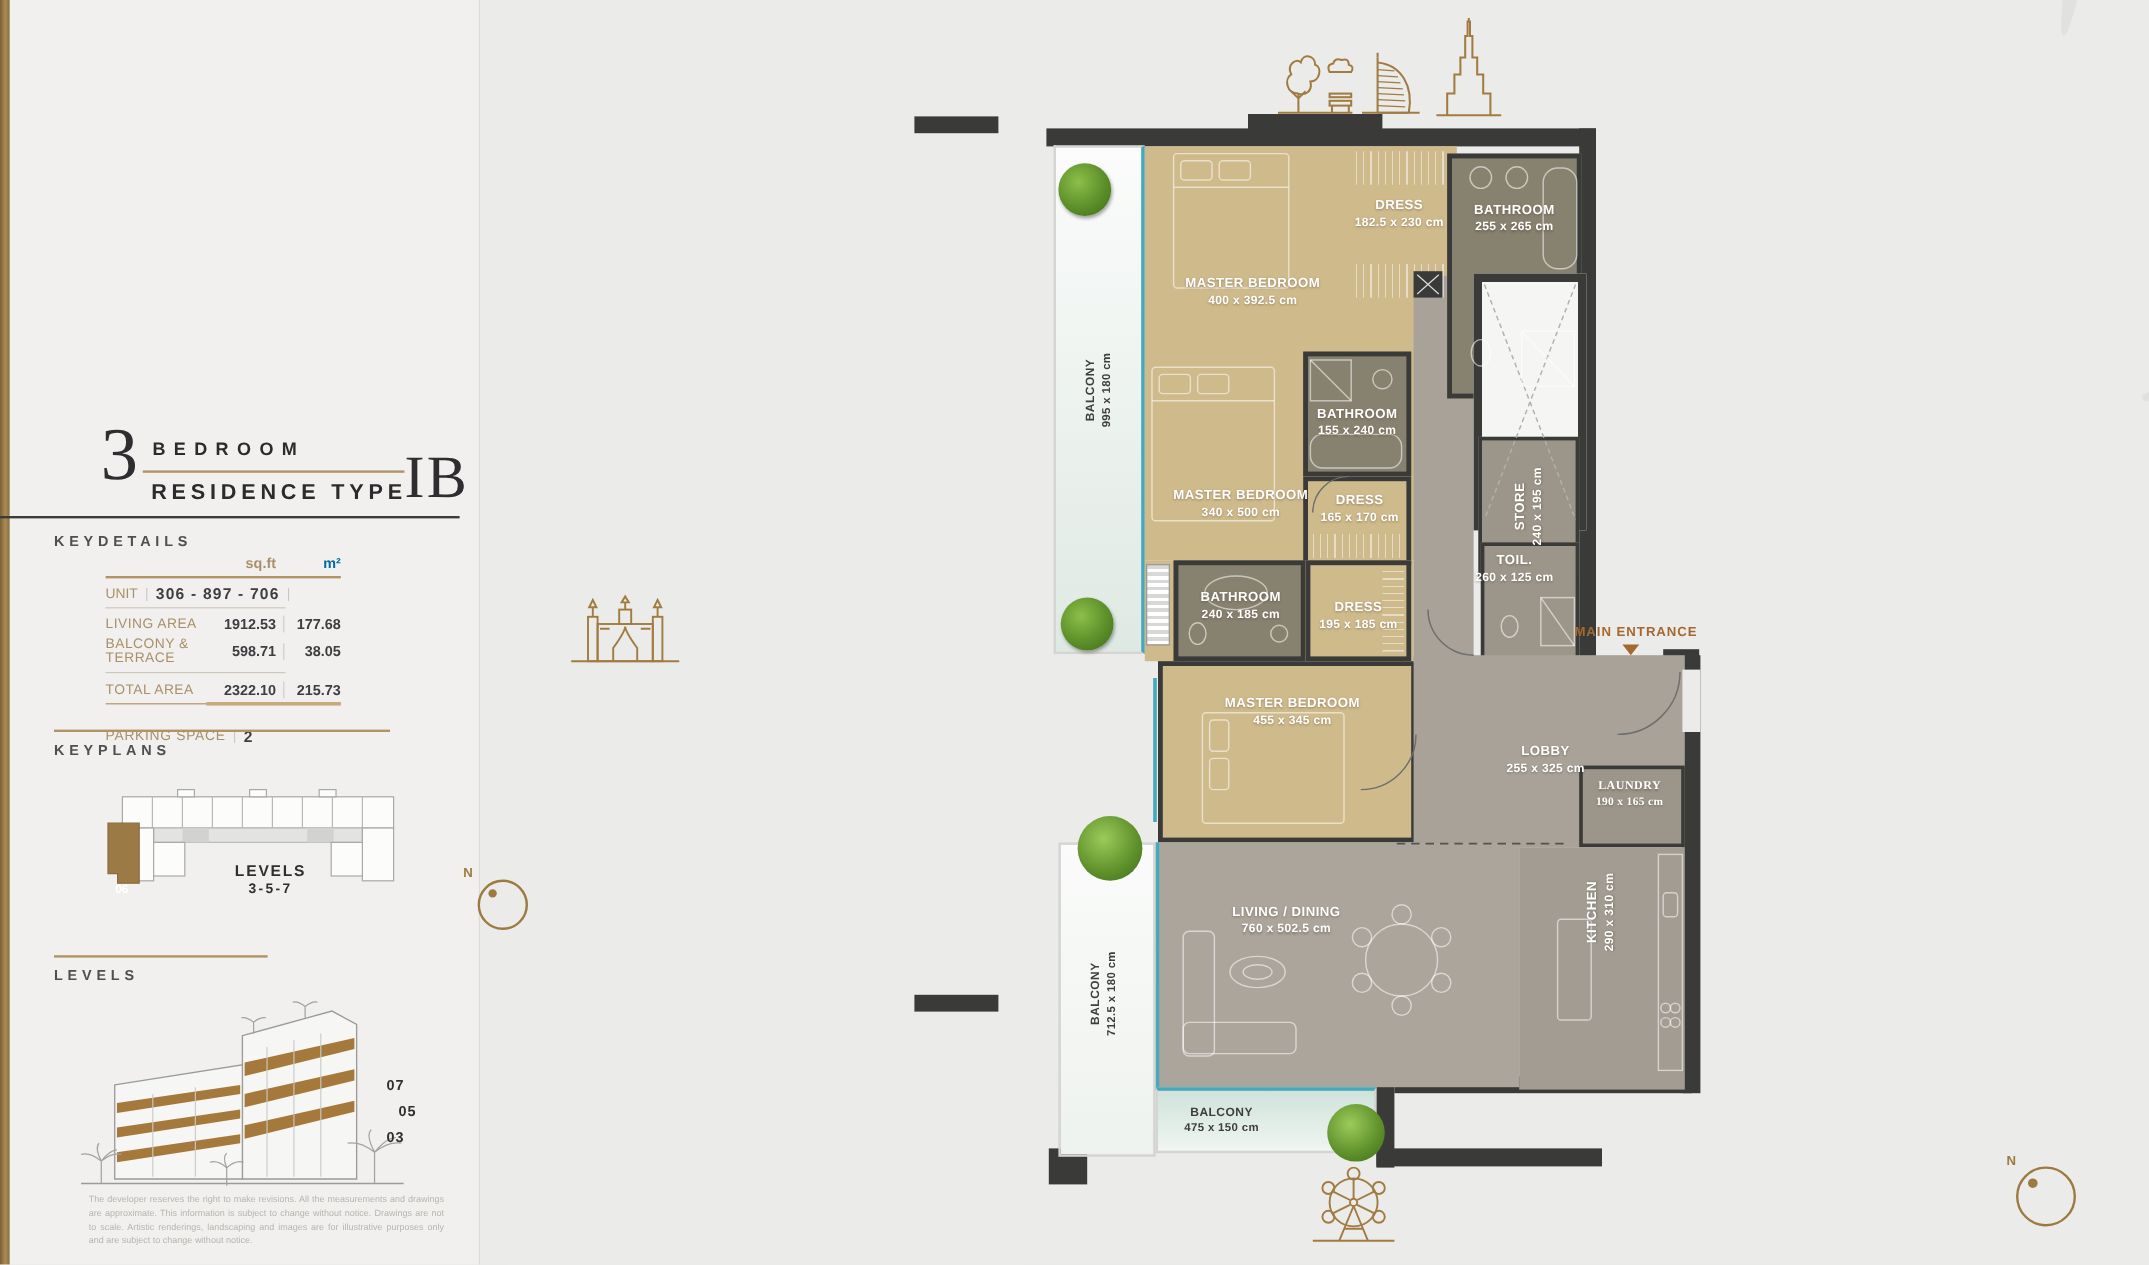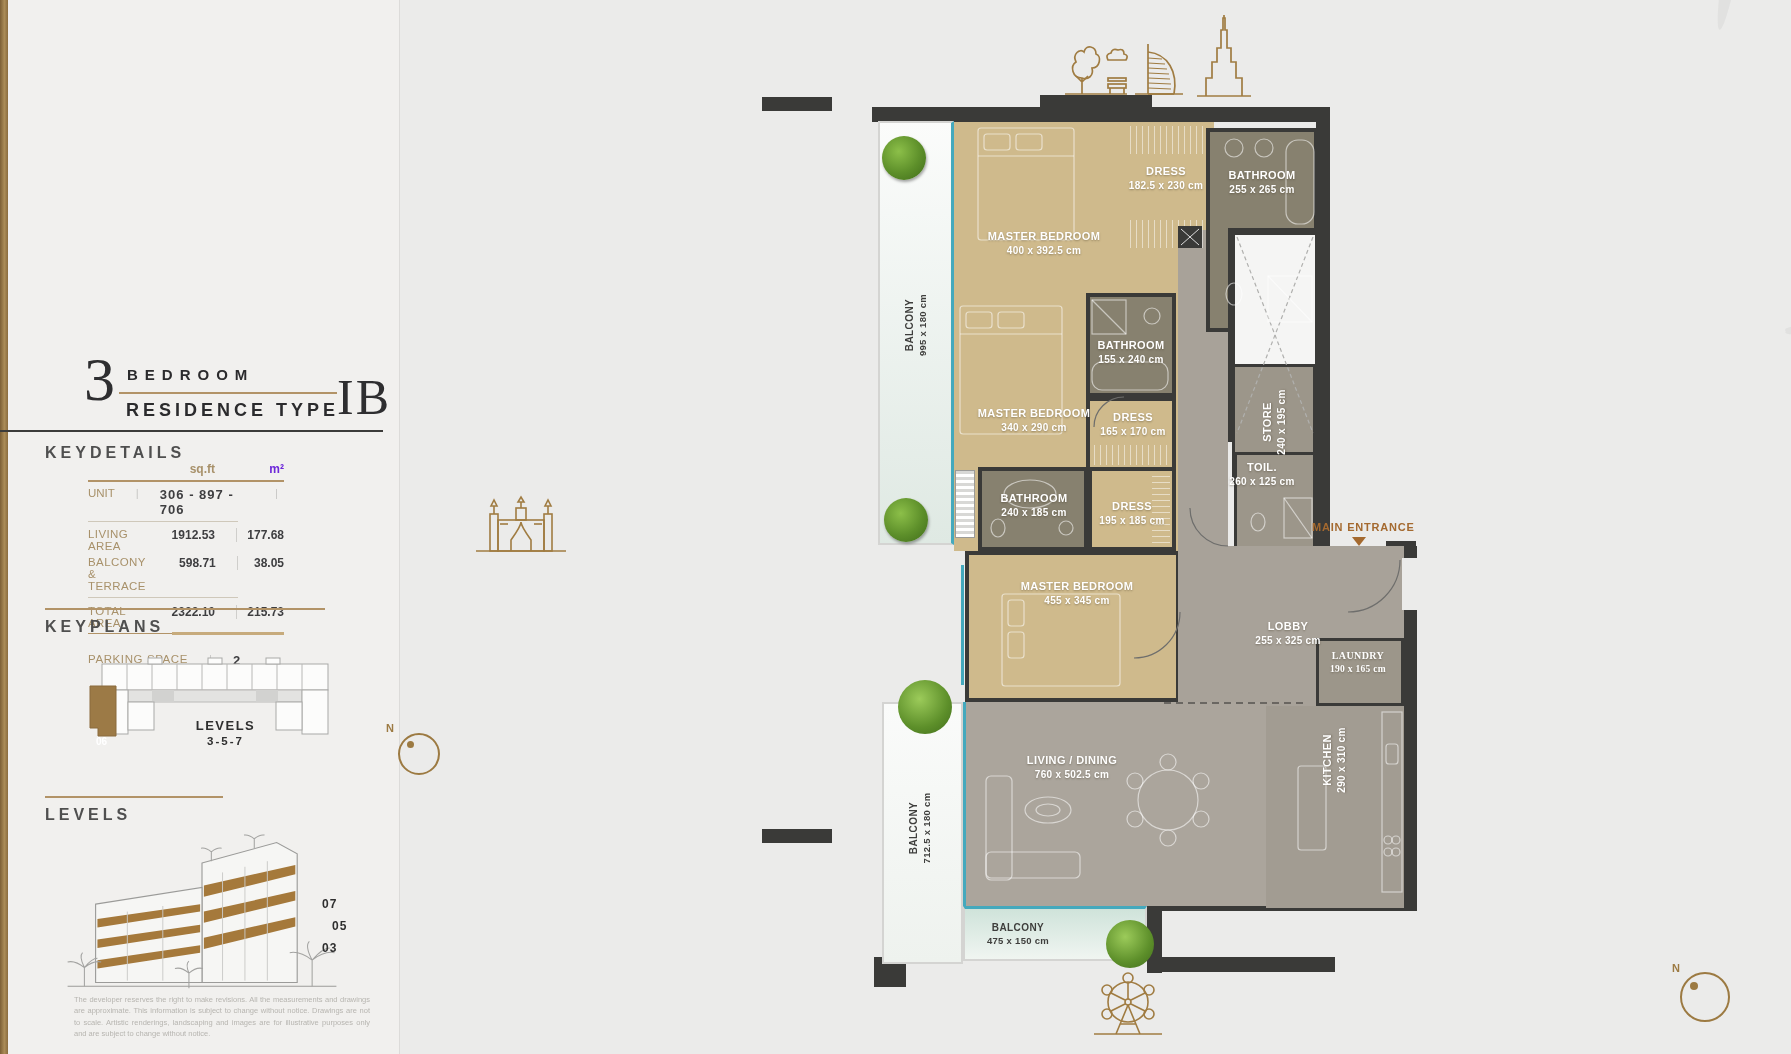--- a/index.html
+++ b/index.html
@@ -376,7 +376,7 @@
   <div class="roomlbl" style="left:1262px;top:182px;">
     <span>BATHROOM</span><span class="d">255 x 265 cm</span></div>
   <div class="roomlbl" style="left:1034px;top:420px;">
-    <span>MASTER BEDROOM</span><span class="d">340 x 290 cm</span></div>
+    <span>MASTER BEDROOM</span><span class="d">340 x 500 cm</span></div>
   <div class="roomlbl" style="left:1131px;top:352px;">
     <span>BATHROOM</span><span class="d">155 x 240 cm</span></div>
   <div class="roomlbl" style="left:1133px;top:424px;">

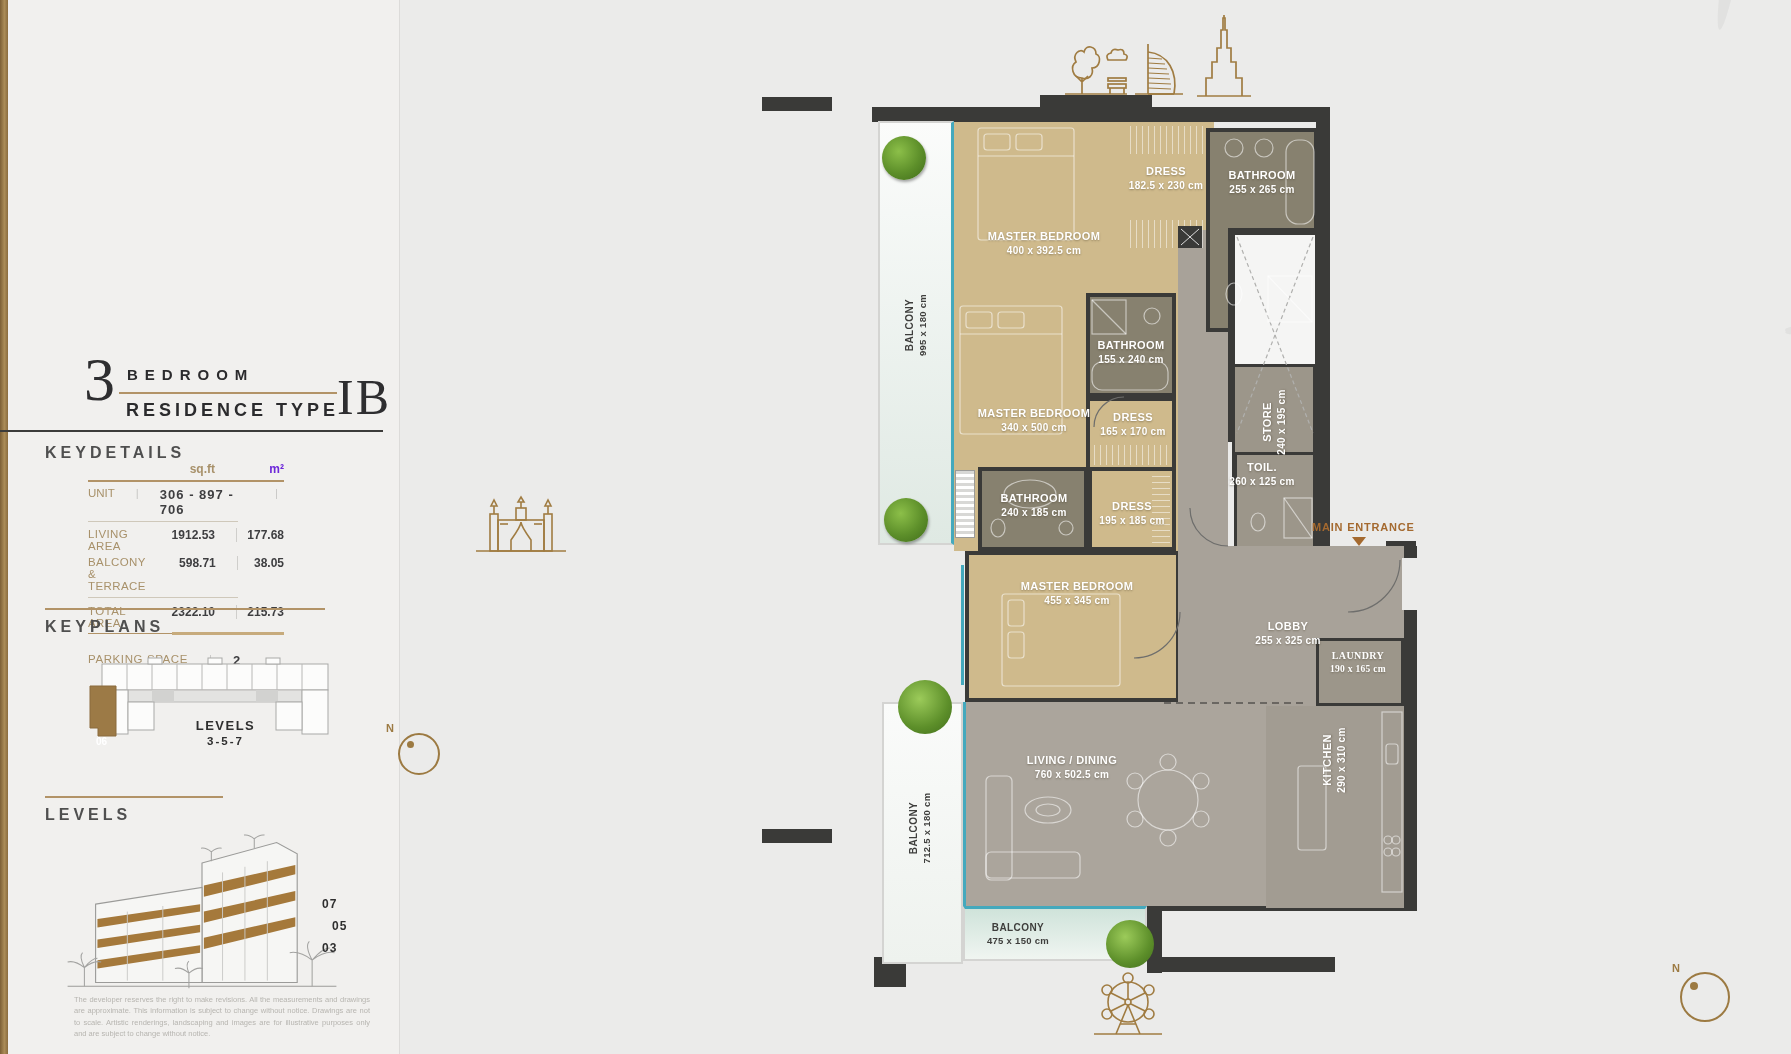--- a/index.html
+++ b/index.html
@@ -18,7 +18,7 @@
   #title-word2{left:126px;top:400px;font-size:18px;letter-spacing:4px;color:#2b2b2d;font-weight:bold;}
   #title-type{left:337px;top:372px;font-size:50px;color:#2e2e30;line-height:1;letter-spacing:2px;}
   #title-underline{left:0;top:430px;width:383px;height:2px;background:#3c3c3a;}
-  .sec-head{font-size:16px;letter-spacing:4px;color:#4f4f4f;font-weight:bold;}
+  .sec-head{font-size:12px;letter-spacing:4px;color:#4f4f4f;font-weight:bold;}
   .gold-hr{height:2px;background:#b29367;}
   
   #kd{left:88px;top:460px;width:196px;font-size:11.5px;}

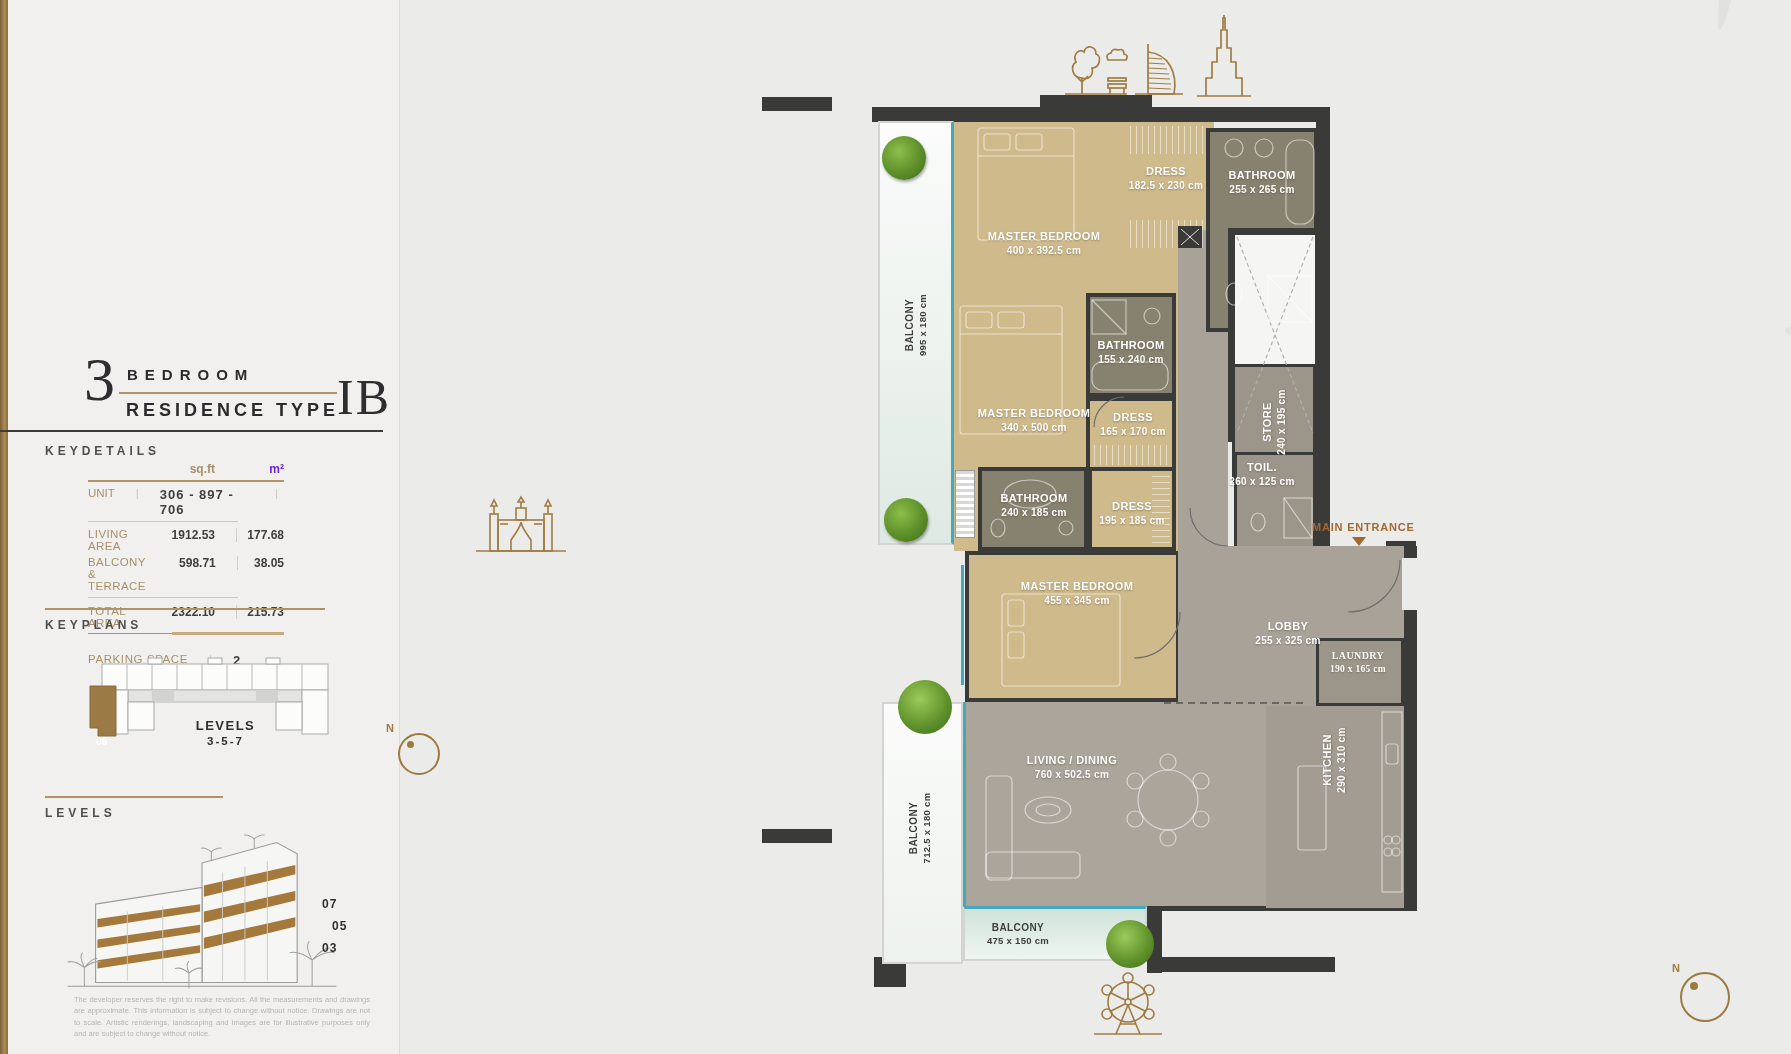--- a/index.html
+++ b/index.html
@@ -22,7 +22,7 @@
   .gold-hr{height:2px;background:#b29367;}
   
   #kd{left:88px;top:460px;width:196px;font-size:11.5px;}
-  .kd-row{display:flex;align-items:flex-start;padding:2px 0;gap:15px;}
+  .kd-row{display:flex;align-items:center;padding:2px 0;}
   .kd-lab{flex:1;color:#a8916a;letter-spacing:.4px;}
   .kd-v1{width:56px;text-align:right;color:#3e3e40;font-weight:bold;font-size:12px;}
   .kd-v2{width:48px;text-align:right;color:#3e3e40;font-weight:bold;font-size:12px;border-left:1px solid #cfcecb;margin-left:6px;}

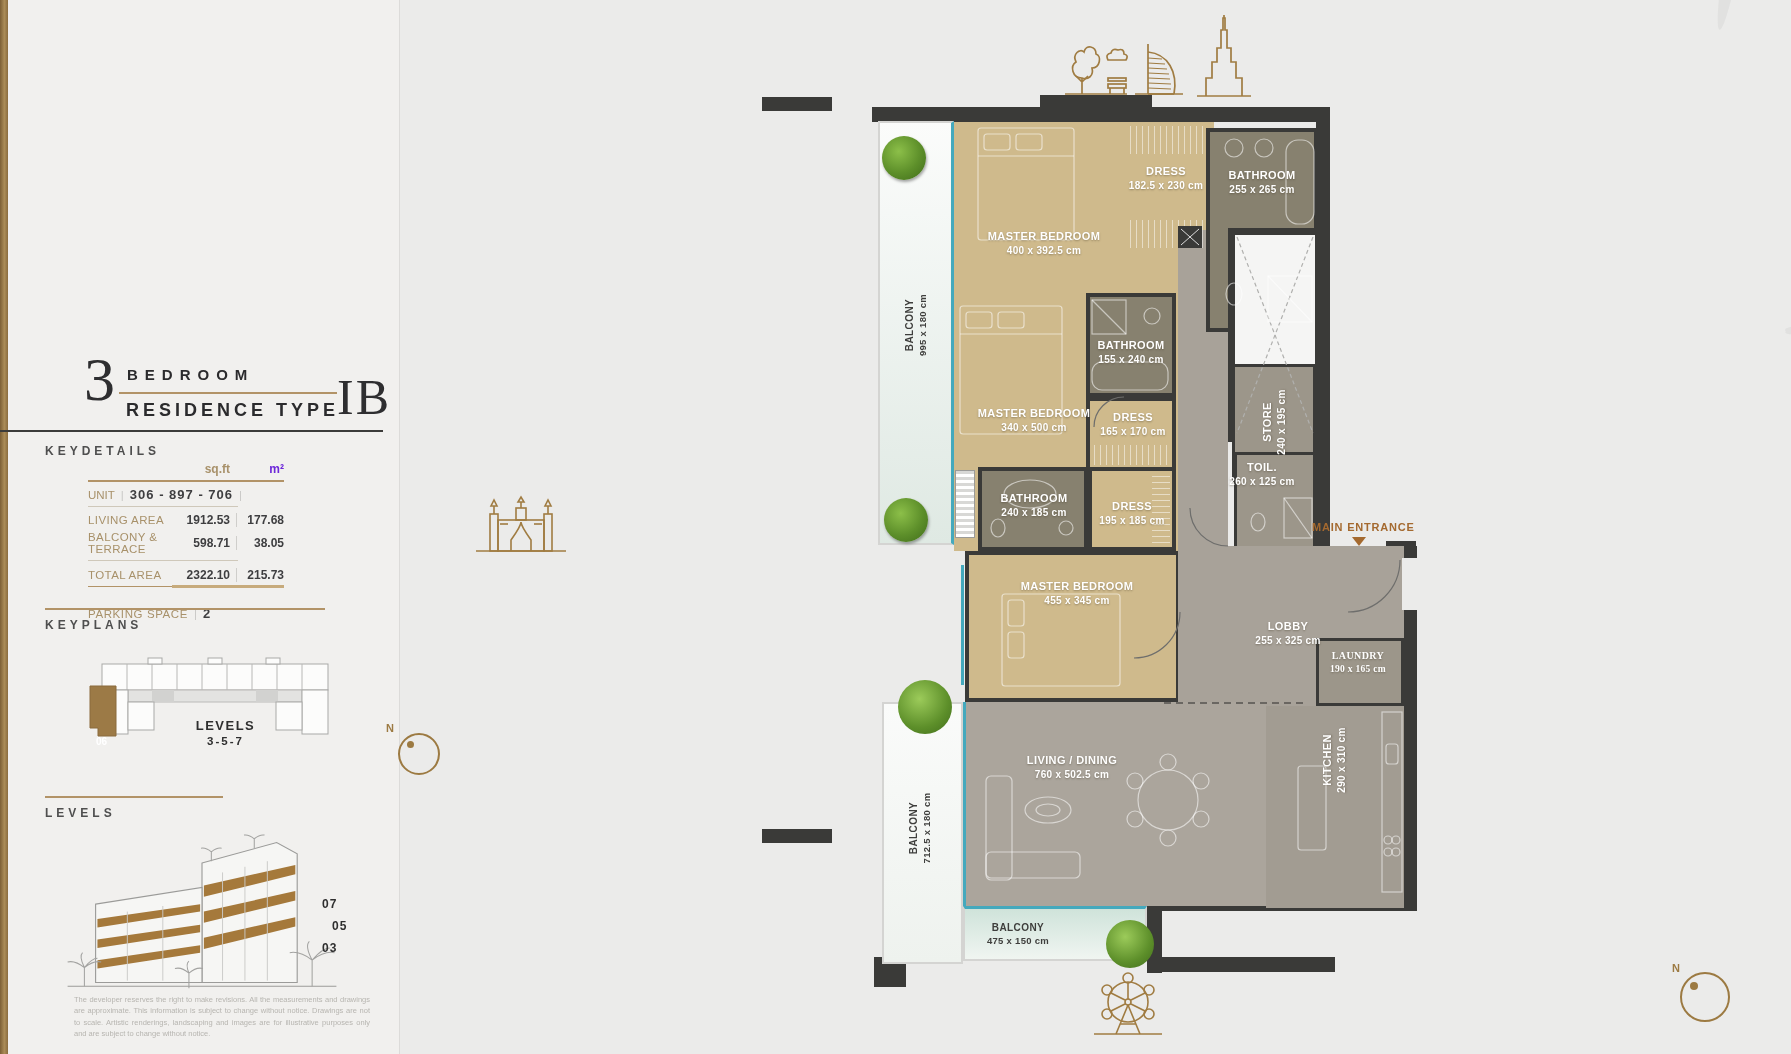--- a/index.html
+++ b/index.html
@@ -94,7 +94,7 @@
     <div class="kd-row">
       <span class="kd-lab"></span>
       <span class="kd-v1" style="color:#a8916a;">sq.ft</span>
-      <span class="kd-v2" style="color:#6d28d9;border-left:none;">m²</span>
+      <span class="kd-v2" style="color:#0369a1;border-left:none;">m²</span>
     </div>
     <div class="gold-hr" style="margin:2px 0 3px 0;"></div>
     <div class="kd-row">

